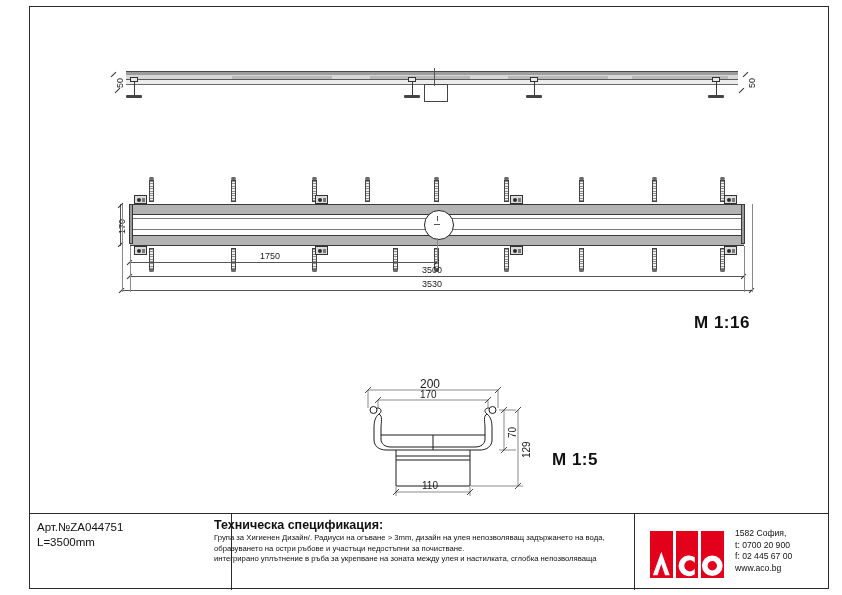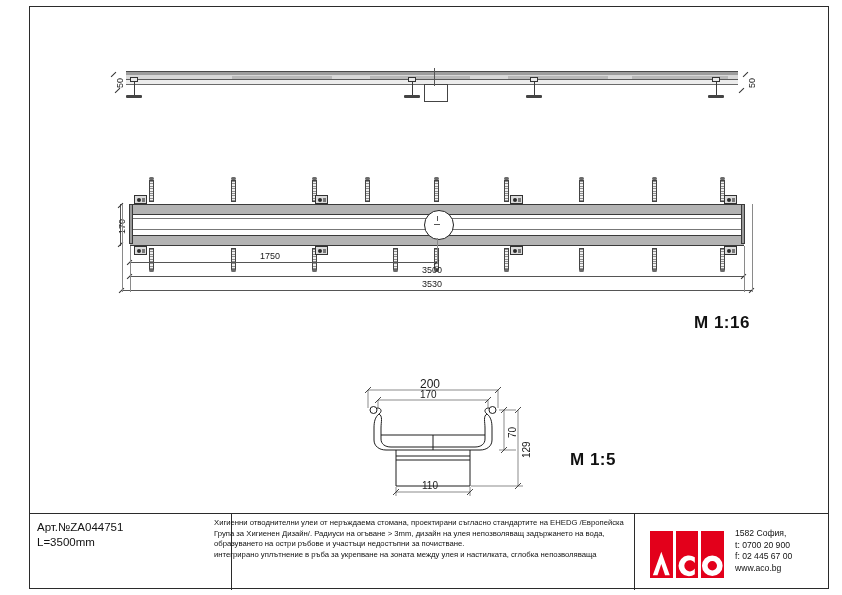--- a/index.html
+++ b/index.html
@@ -288,7 +288,7 @@
     <div class="dimtxt" style="left:64px;top:103px;font-size:10px;">110</div>
   </div>
 
-  <div class="scale" style="left:552px;top:450px;margin-left:18px;">M 1:5</div>
+  <div class="scale" style="left:552px;top:450px;">M 1:5</div>
 
   <div class="tb">
 

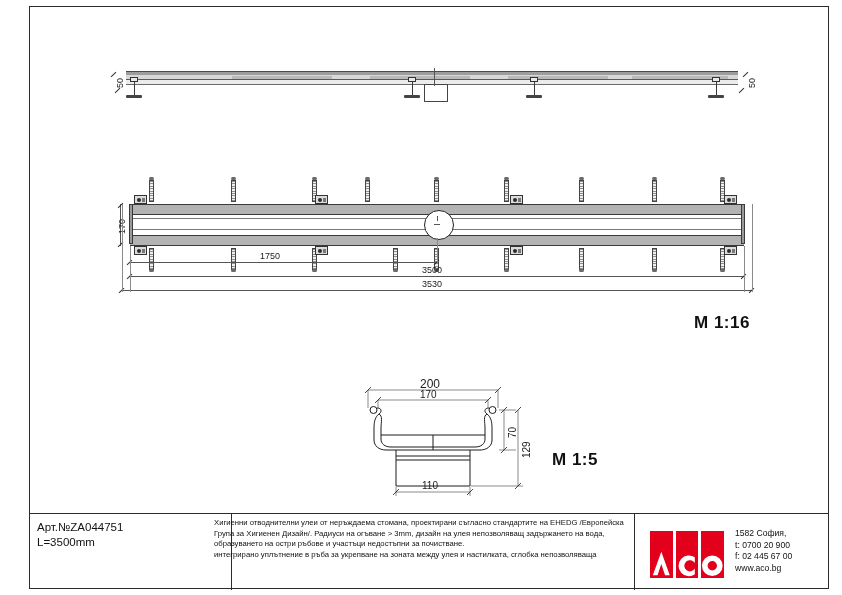--- a/index.html
+++ b/index.html
@@ -298,6 +298,7 @@
     </div>
 
     <div class="tb-c2">
+      <div class="spec-h">Техническа спецификация:</div>
       <div class="spec-b">Хигиенни отводнителни улеи от неръждаема стомана, проектирани съгласно стандартите на EHEDG /Европейска</div>
       <div class="spec-b">Група за Хигиенен Дизайн/. Радиуси на огъване &gt; 3mm, дизайн на улея непозволяващ задържането на вода,</div>
       <div class="spec-b">образуването на остри ръбове и участъци недостъпни за почистване.</div>

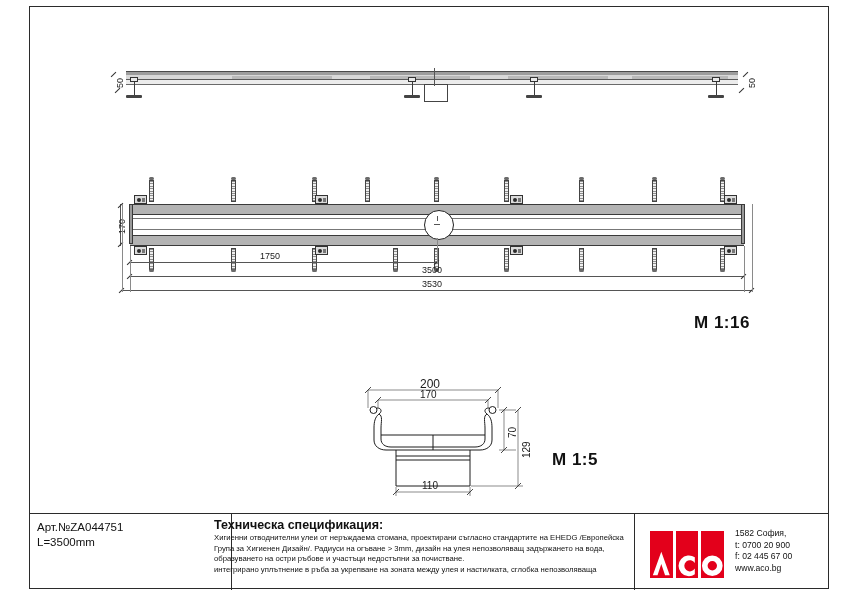--- a/index.html
+++ b/index.html
@@ -299,7 +299,6 @@
 
     <div class="tb-c2">
       <div class="spec-h">Техническа спецификация:</div>
-      <div class="spec-b">Хигиенни отводнителни улеи от неръждаема стомана, проектирани съгласно стандартите на EHEDG /Европейска</div>
       <div class="spec-b">Група за Хигиенен Дизайн/. Радиуси на огъване &gt; 3mm, дизайн на улея непозволяващ задържането на вода,</div>
       <div class="spec-b">образуването на остри ръбове и участъци недостъпни за почистване.</div>
       <div class="spec-b">интегрирано уплътнение в ръба за укрепване на зоната между улея и настилката, сглобка непозволяваща</div>

